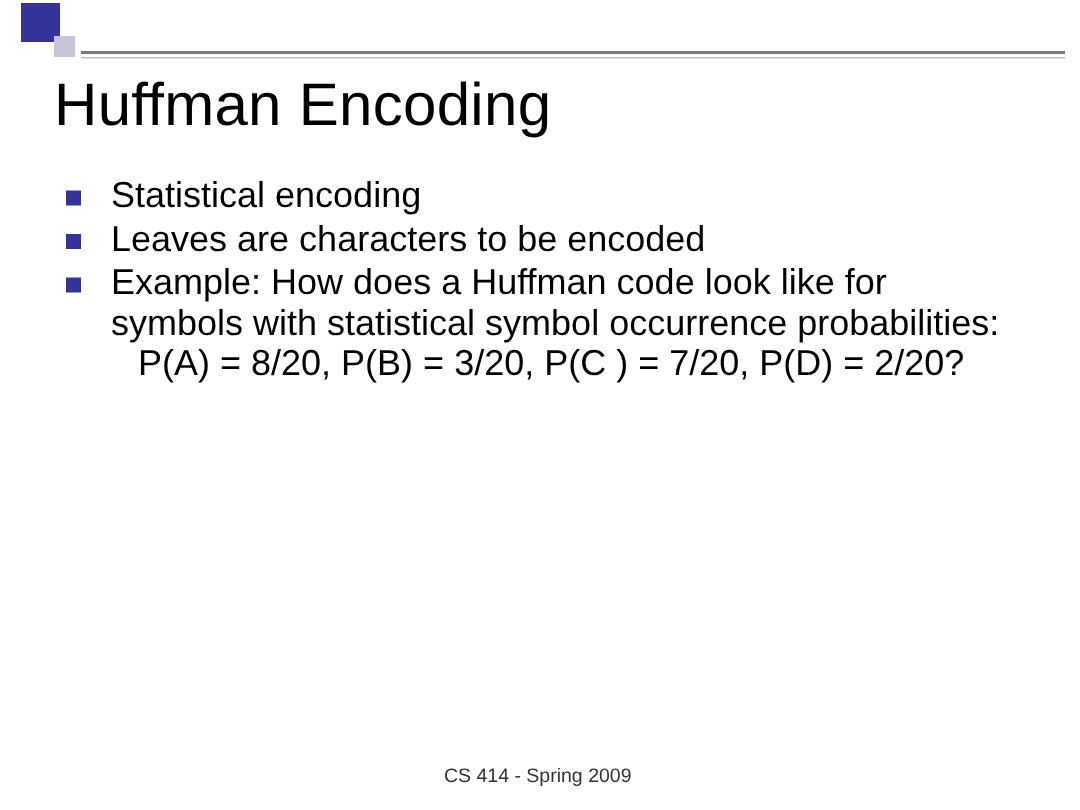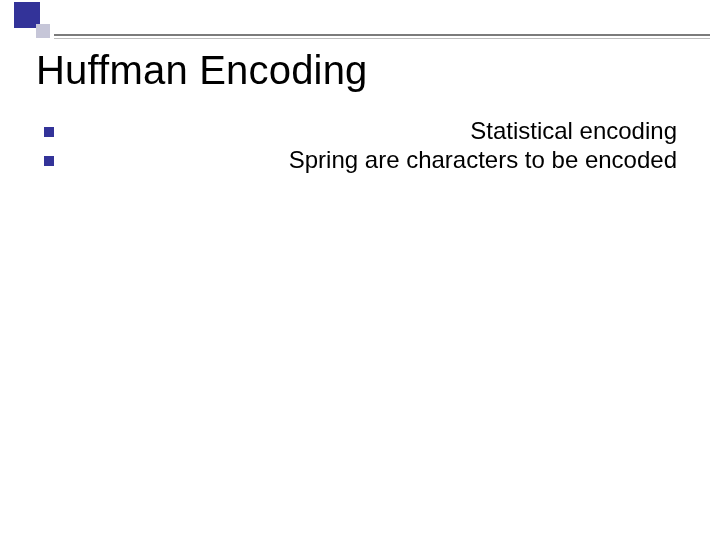--- a/index.html
+++ b/index.html
@@ -79,7 +79,6 @@
     list-style: none;
     margin: 0;
     padding: 0;
-    text-align: right;
   }
   ul.bullets > li {
     position: relative;

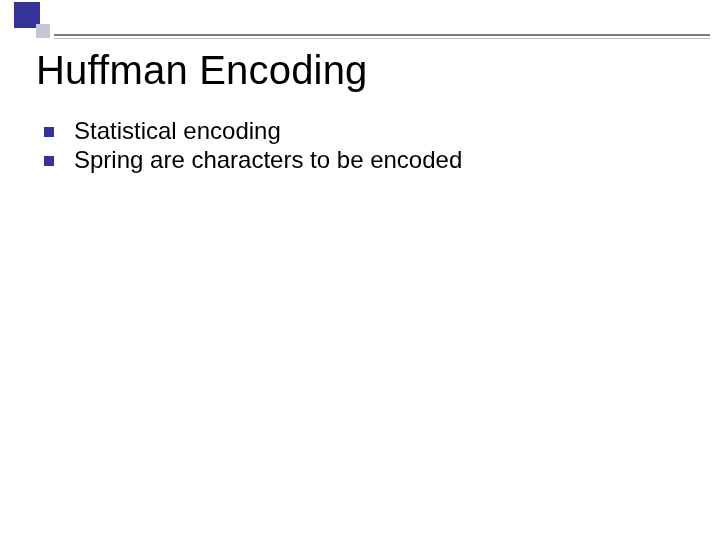--- a/index.html
+++ b/index.html
@@ -128,7 +128,7 @@
   <div class="body">
     <ul class="bullets">
       <li><span>Statistical encoding</span></li>
-      <li><span>Spring are characters to be encoded</span></li>
+      <li><span>Leaves are characters to be encoded</span></li>
     </ul>
 
   </div>

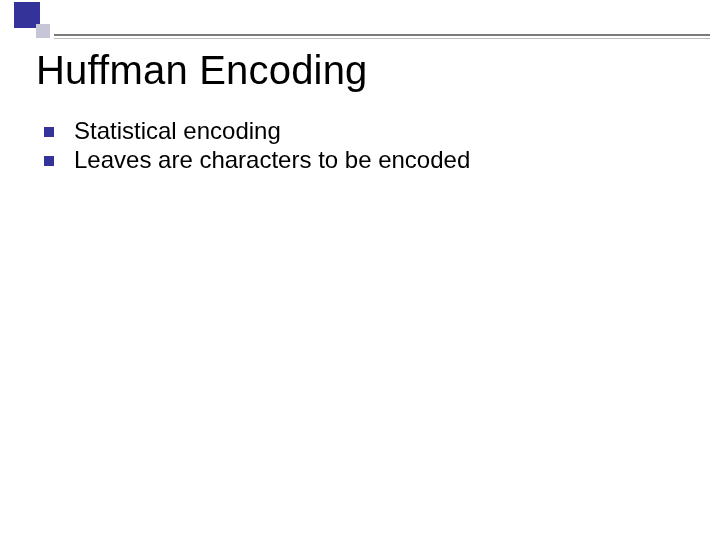--- a/index.html
+++ b/index.html
@@ -131,6 +131,12 @@
       <li><span>Leaves are characters to be encoded</span></li>
     </ul>
 
+    <ul class="bullets group2">
+      <li>
+        <span>Example: How does a Huffman code look like for symbols with statistical symbol occurrence probabilities:</span><br>
+        <span class="example-sub">P(A) = 8/20, P(B) = 3/20, P(C ) = 7/20, P(D) = 2/20?</span>
+      </li>
+    </ul>
   </div>
 
 

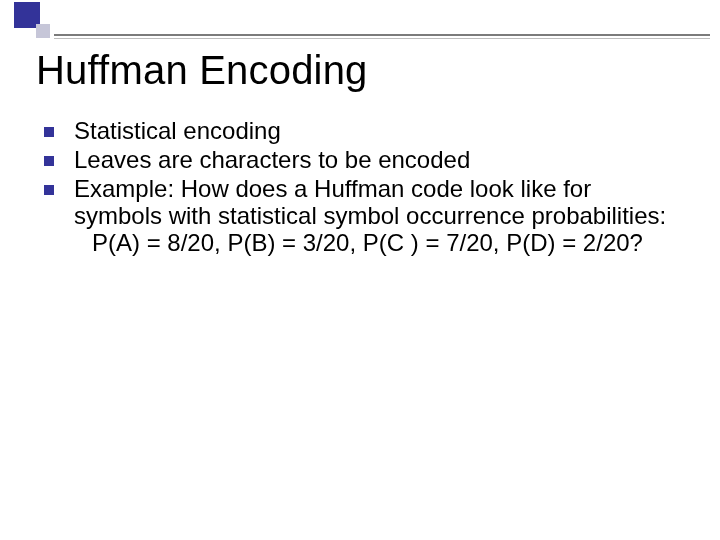--- a/index.html
+++ b/index.html
@@ -139,6 +139,7 @@
     </ul>
   </div>
 
+  <div class="footer">CS 414 - Spring 2009</div>
 
 </div>
 

